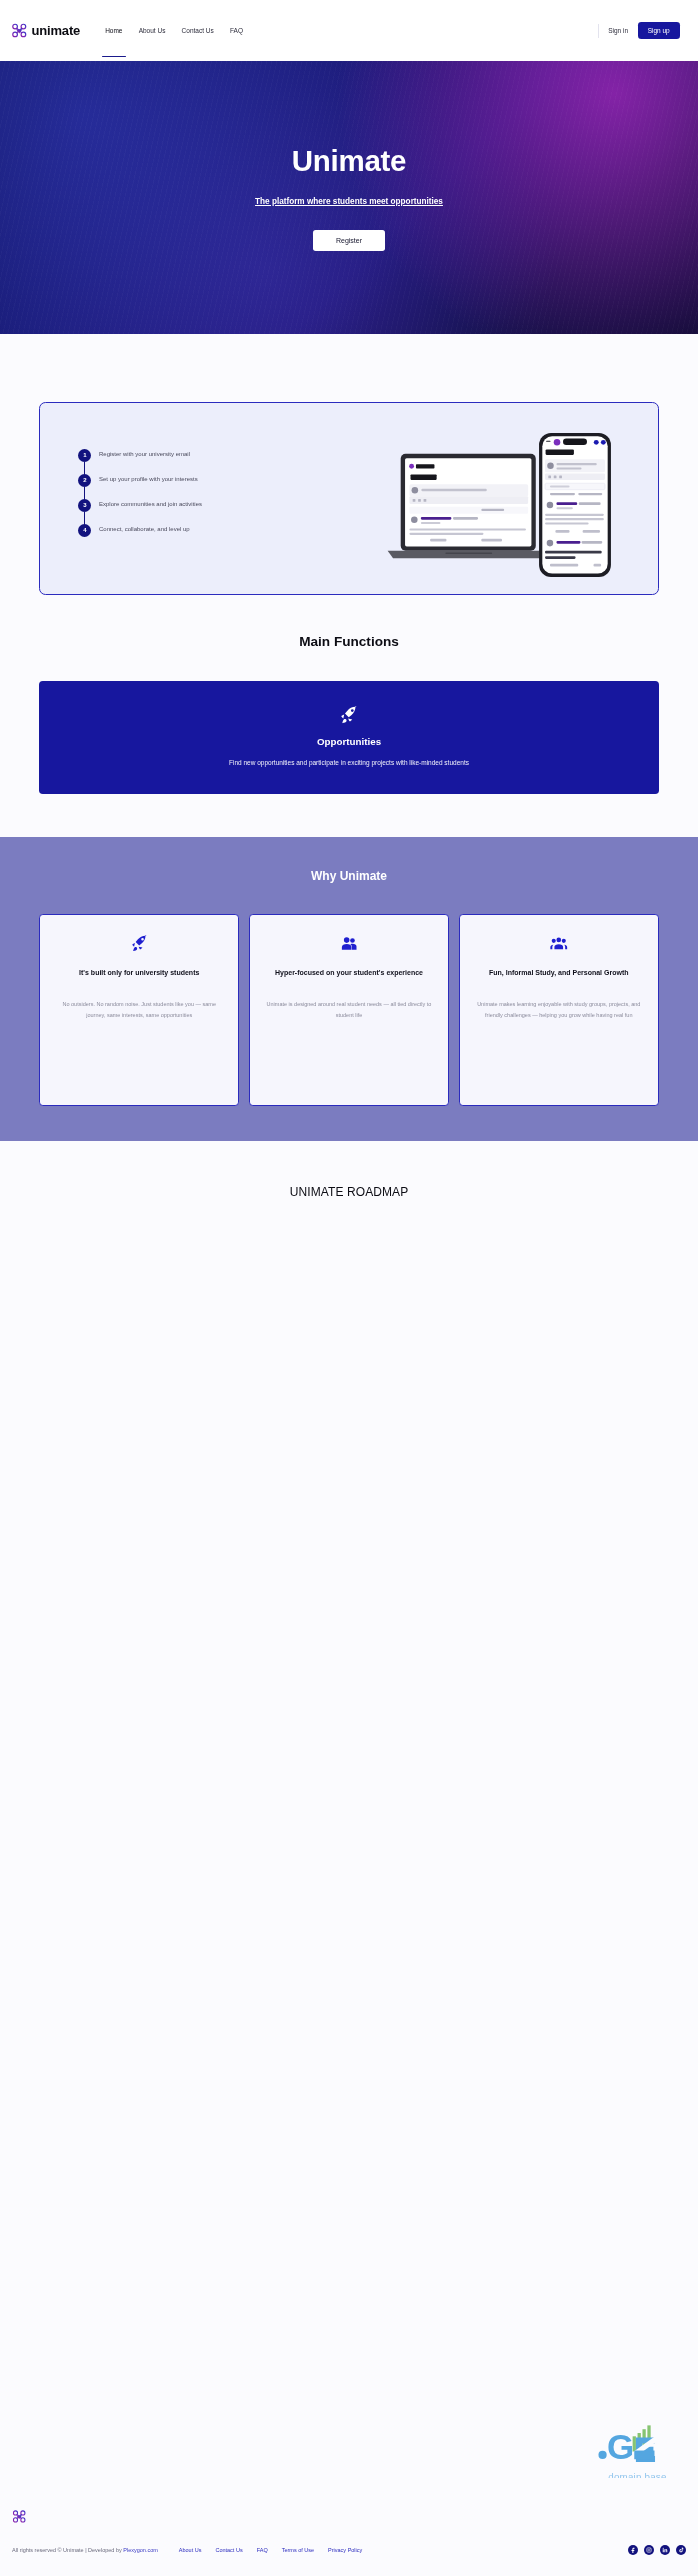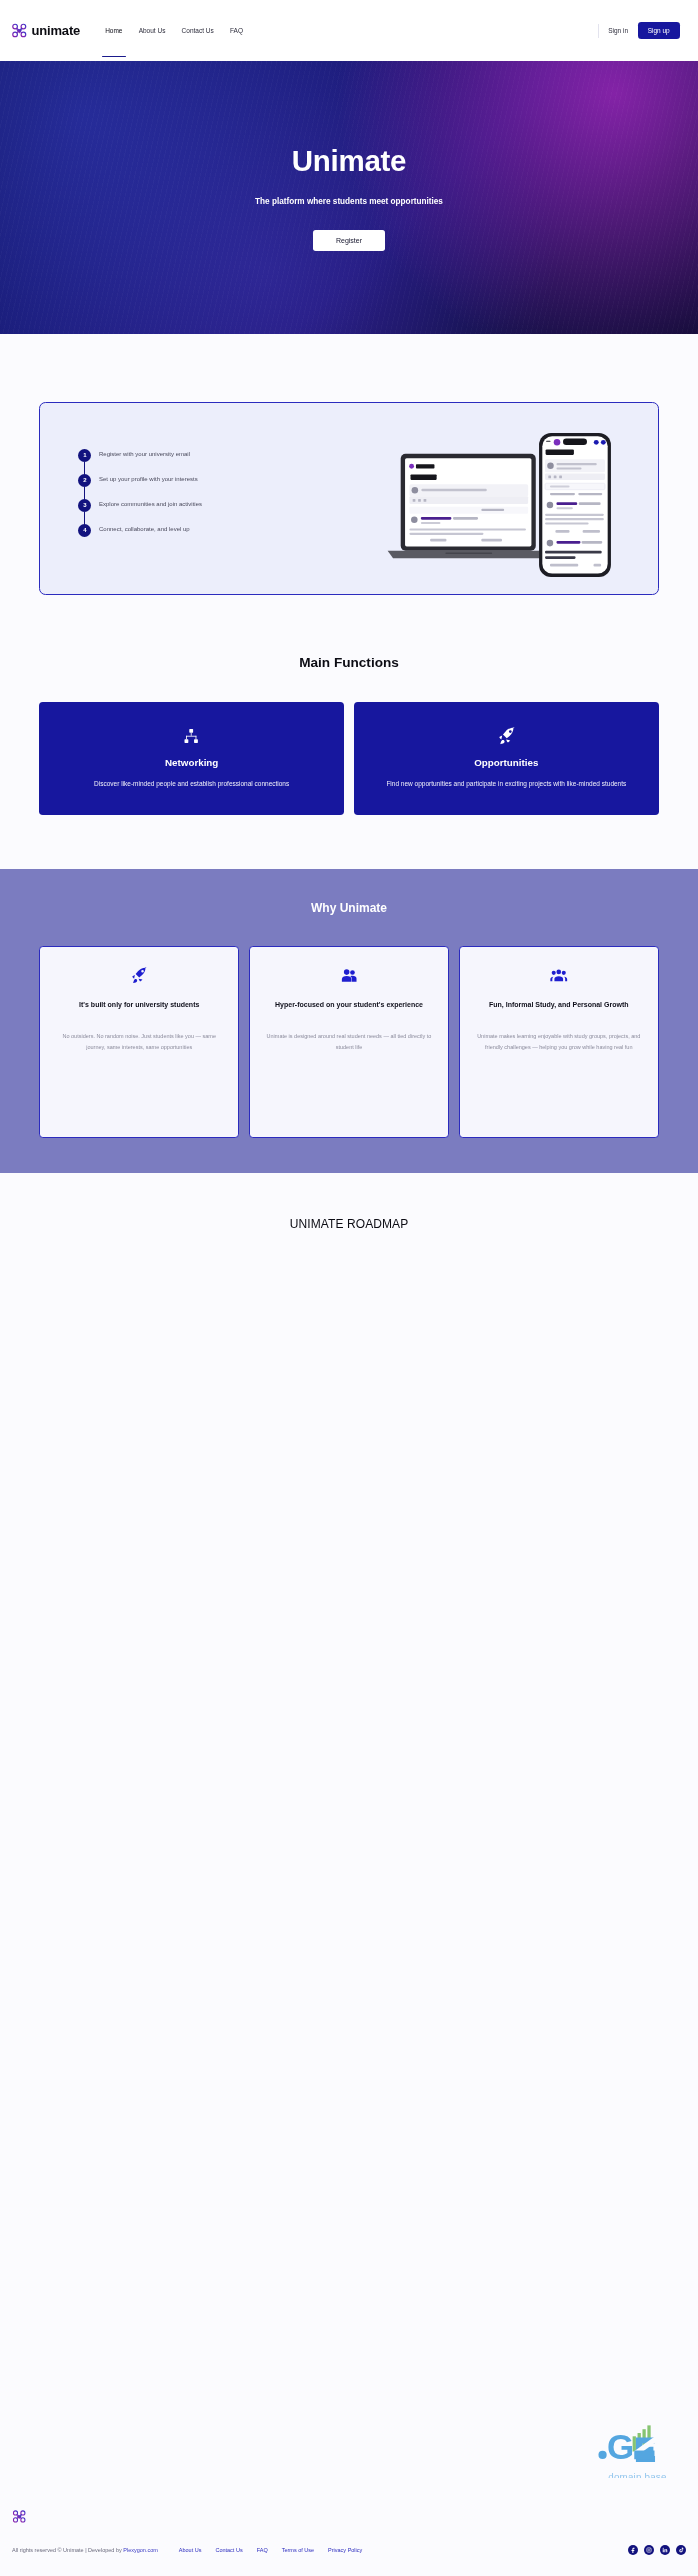--- a/index.html
+++ b/index.html
@@ -62,7 +62,7 @@
   }
   .hero-inner { position: relative; z-index: 2; text-align: center; width: 100%; }
   .hero-title { font-size: 29.5px; font-weight: 700; color: #fff; letter-spacing: -0.3px; }
-  .hero-tagline { font-size: 8.2px; font-weight: 700; color: #fff; margin-top: 19px; }
+  .hero-tagline { font-size: 8.2px; font-weight: 700; color: #fff; margin-top: 19px; text-decoration: underline; }
   .hero-sub { font-size: 7.6px; color: #eceaf8; margin-top: 14px; line-height: 1.55; }
   .hero-btn {
     margin-top: 24px; background: #fff; color: #15152c; border: none;

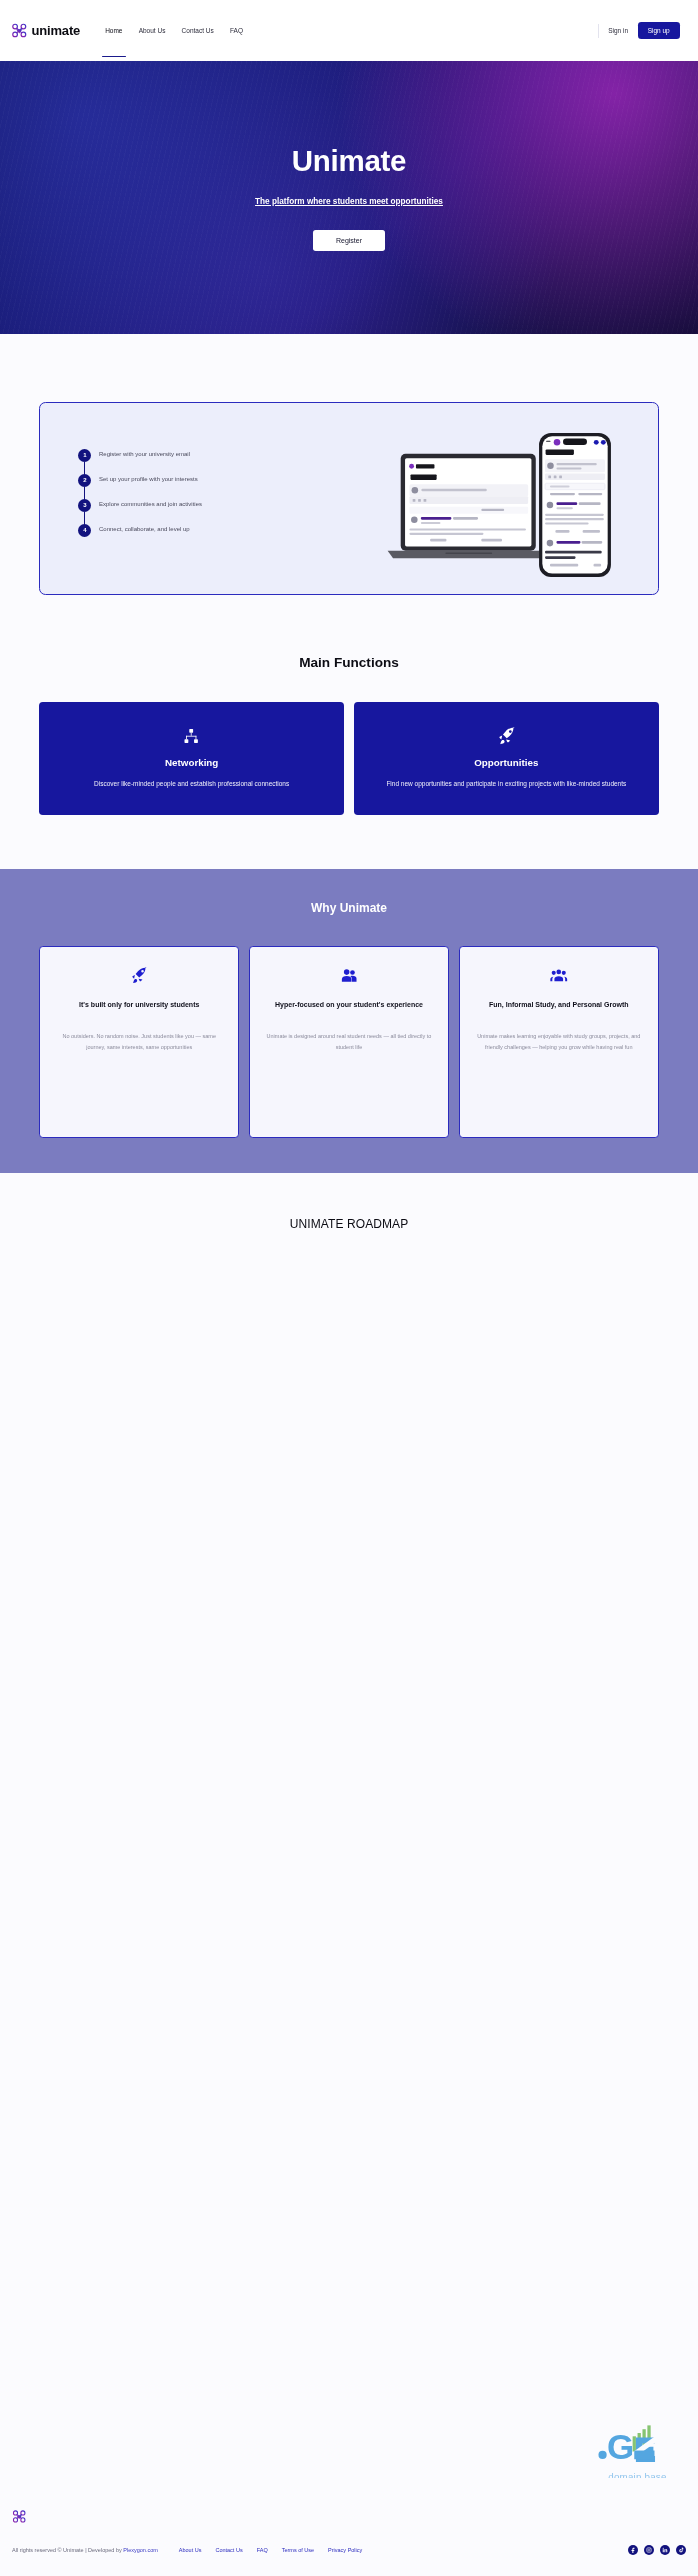--- a/index.html
+++ b/index.html
@@ -99,7 +99,7 @@
              width: 256px; height: 158px; }
 
   
-  .main-fn { padding-top: 60px; background: #fbfbfe; }
+  .main-fn { padding-top: 39px; background: #fbfbfe; }
   .cards3 { width: 620px; margin: 32px auto 0; display: flex; gap: 9.3px; }
   .fcard {
     flex: 1; background: #17179e; border-radius: 3.8px; padding: 23px 14px 22px;

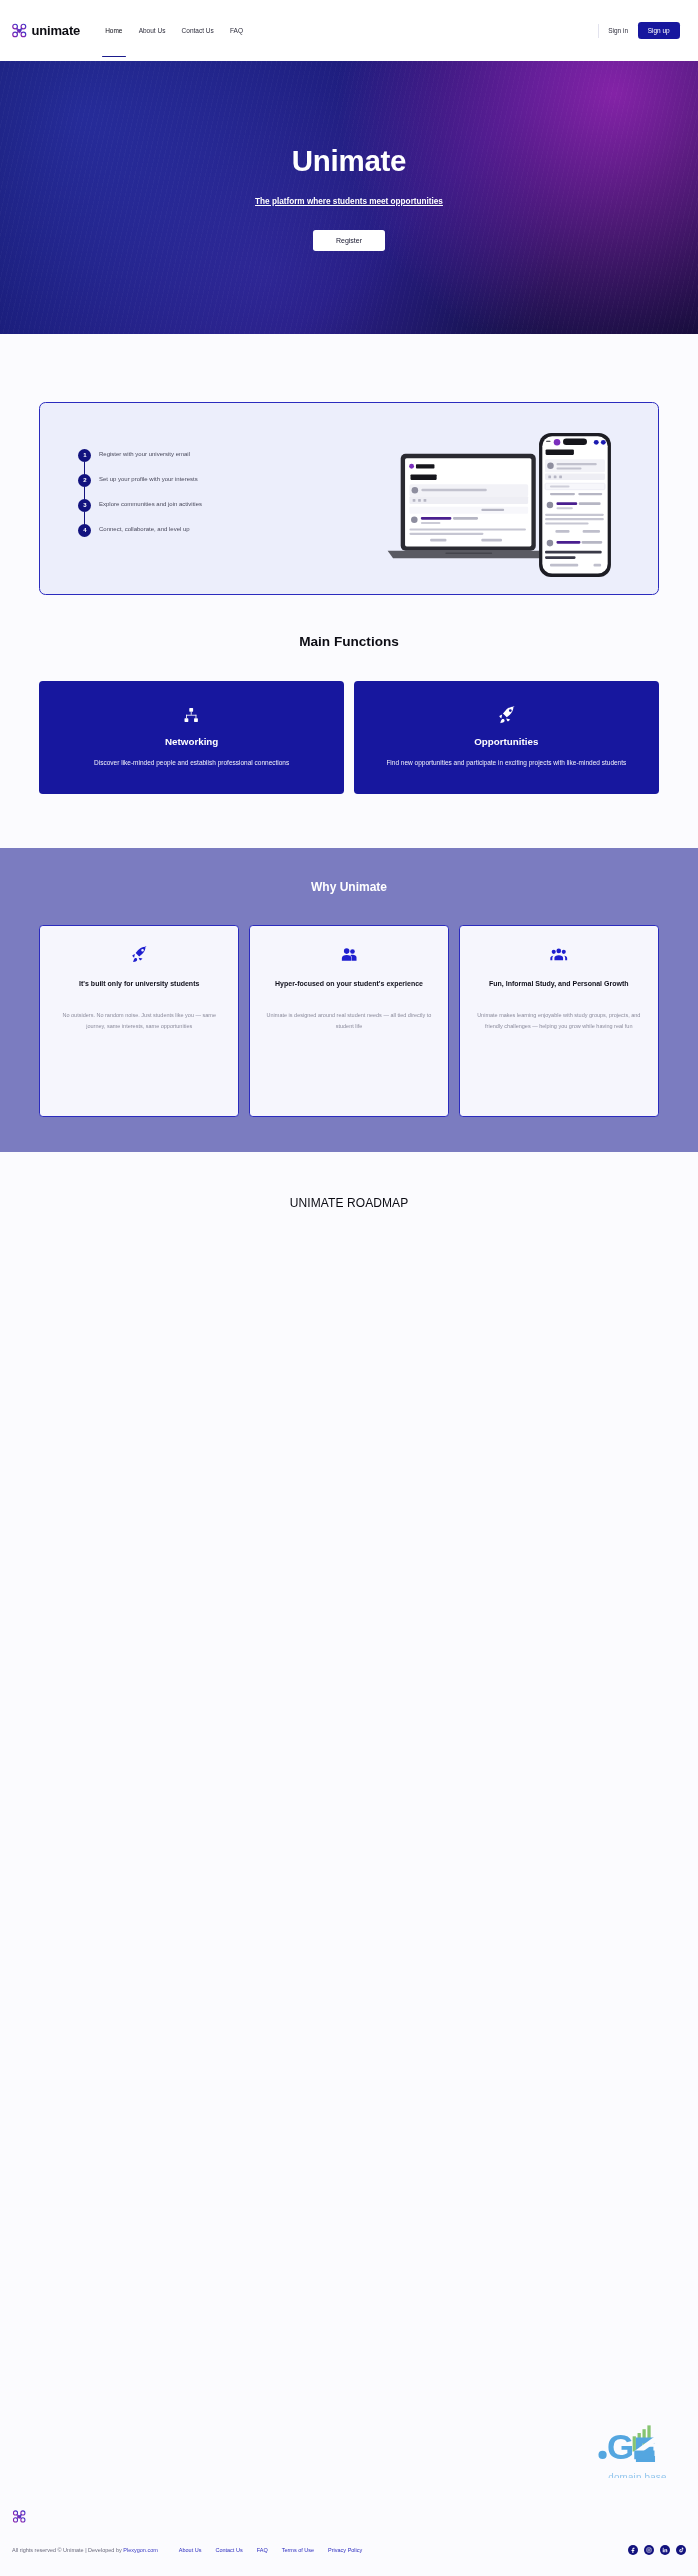--- a/index.html
+++ b/index.html
@@ -305,21 +305,6 @@
   <h2 class="section-title">Main Functions</h2>
   <div class="cards3">
 
-    <div class="fcard">
-      <div class="fcard-icon">
-        <svg width="16.4" height="16.4" viewBox="0 0 24 24" fill="#ffffff">
-          <rect x="9.2" y="1.6" width="5.6" height="5.2" rx="0.8"></rect>
-          <rect x="2.2" y="16.6" width="5.6" height="5.2" rx="0.8"></rect>
-          <rect x="16.2" y="16.6" width="5.6" height="5.2" rx="0.8"></rect>
-          <rect x="11.4" y="6.8" width="1.2" height="4.6"></rect>
-          <rect x="4.4" y="11.4" width="15.2" height="1.2"></rect>
-          <rect x="4.4" y="11.4" width="1.2" height="5.2"></rect>
-          <rect x="18.4" y="11.4" width="1.2" height="5.2"></rect>
-        </svg>
-      </div>
-      <div class="fcard-title">Networking</div>
-      <div class="fcard-text">Discover like-minded people and establish professional connections</div>
-    </div>
 
 
     <div class="fcard">

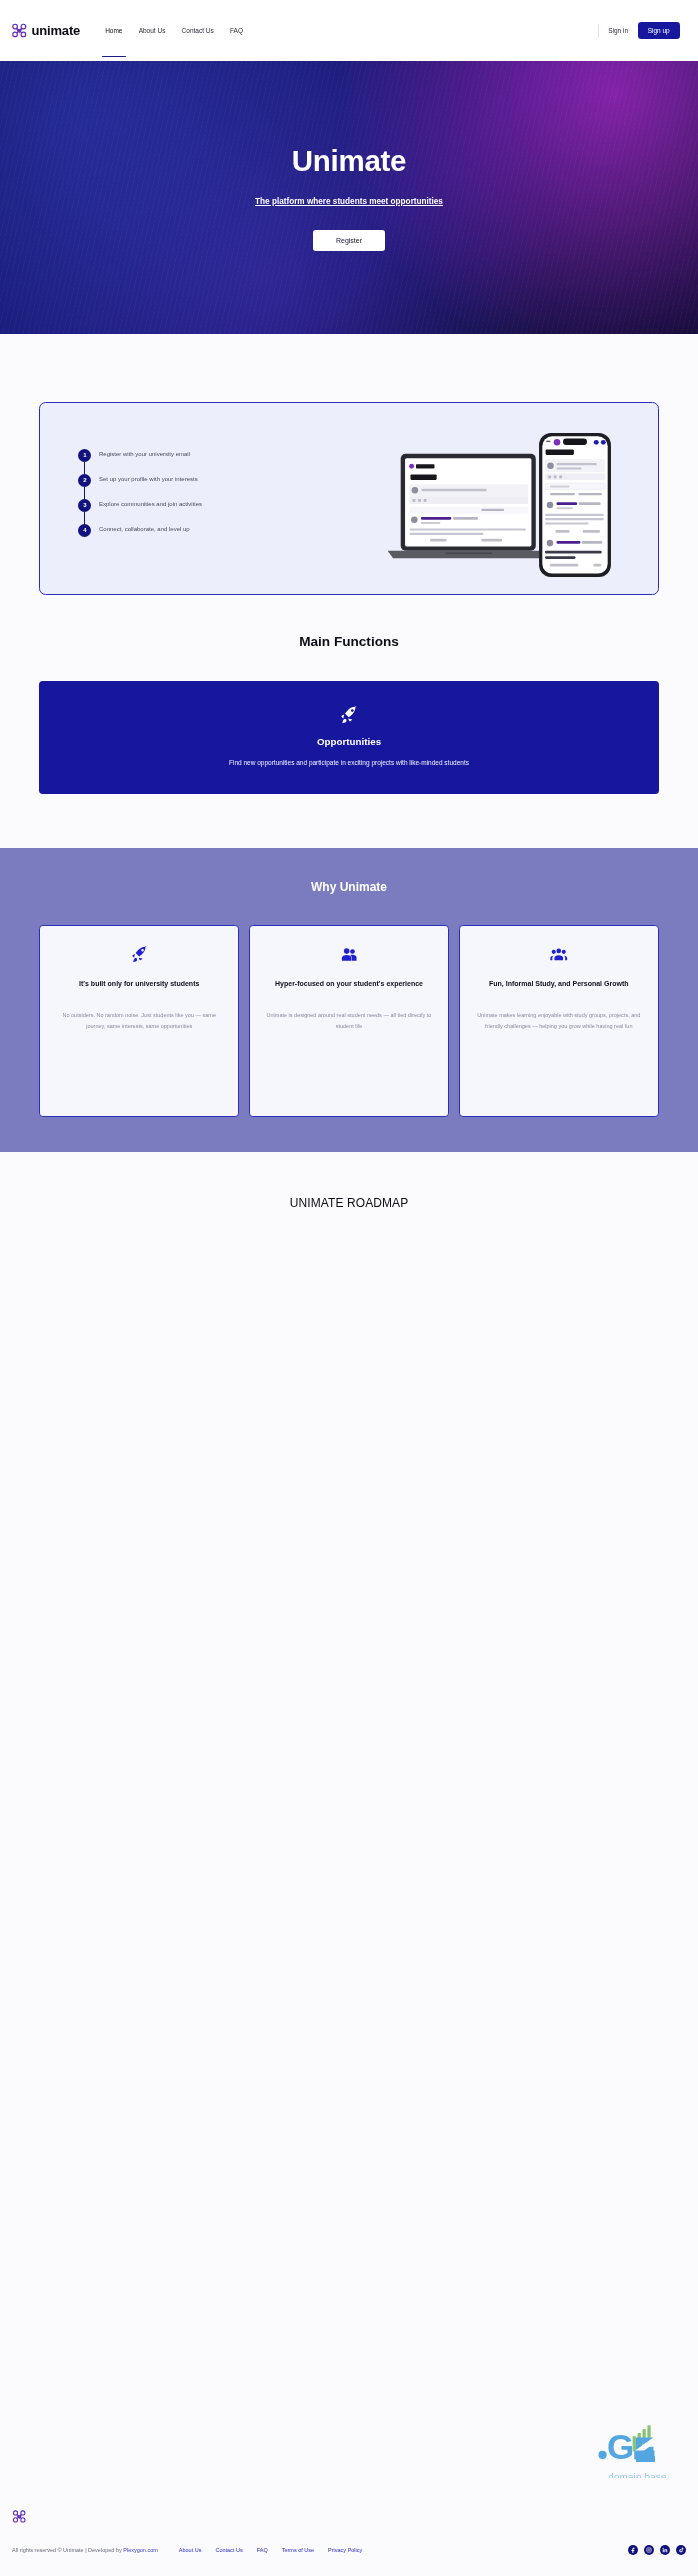--- a/index.html
+++ b/index.html
@@ -111,7 +111,7 @@
 
   
   .why {
-    background: #7b7cc0; padding: 32px 0 35px; margin-top: 54px;
+    background: #7b7cc0; padding: 32px 0 35px; margin-top: 43px;
   }
   .why-title { text-align: center; font-size: 12px; font-weight: 700; color: #fff; }
   .why-cards { width: 620px; margin: 31px auto 0; display: flex; gap: 9.3px; }

